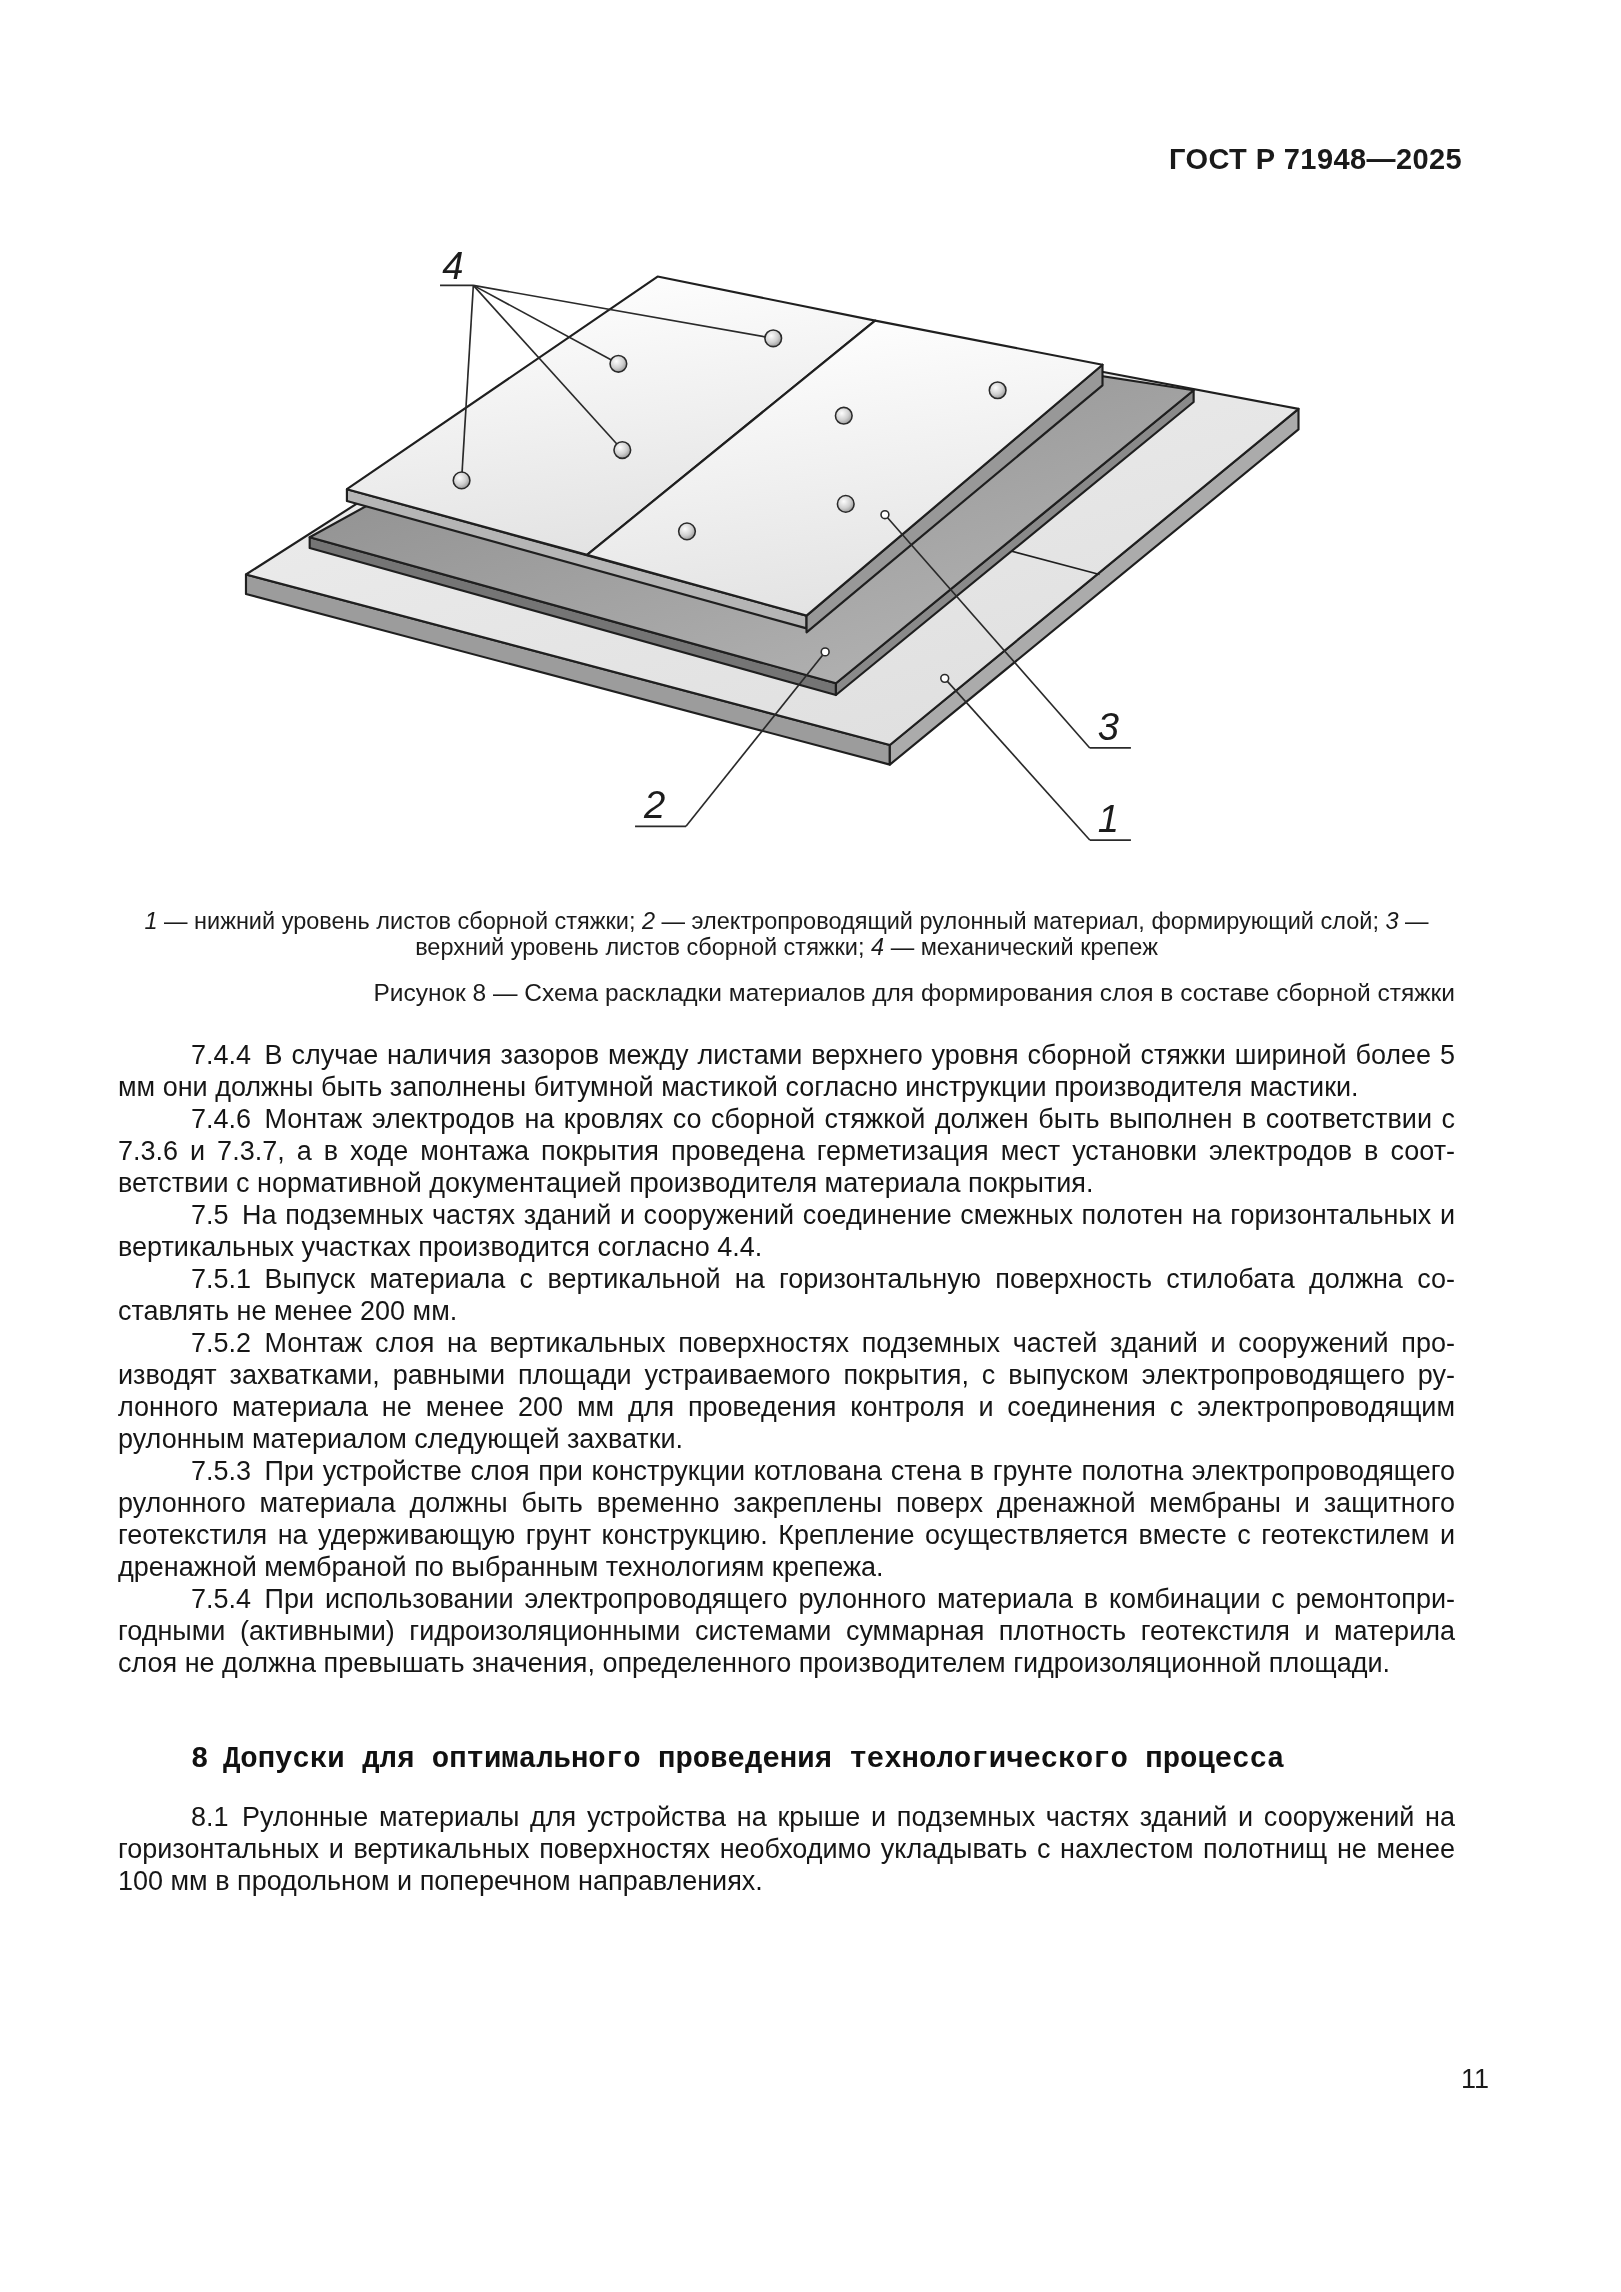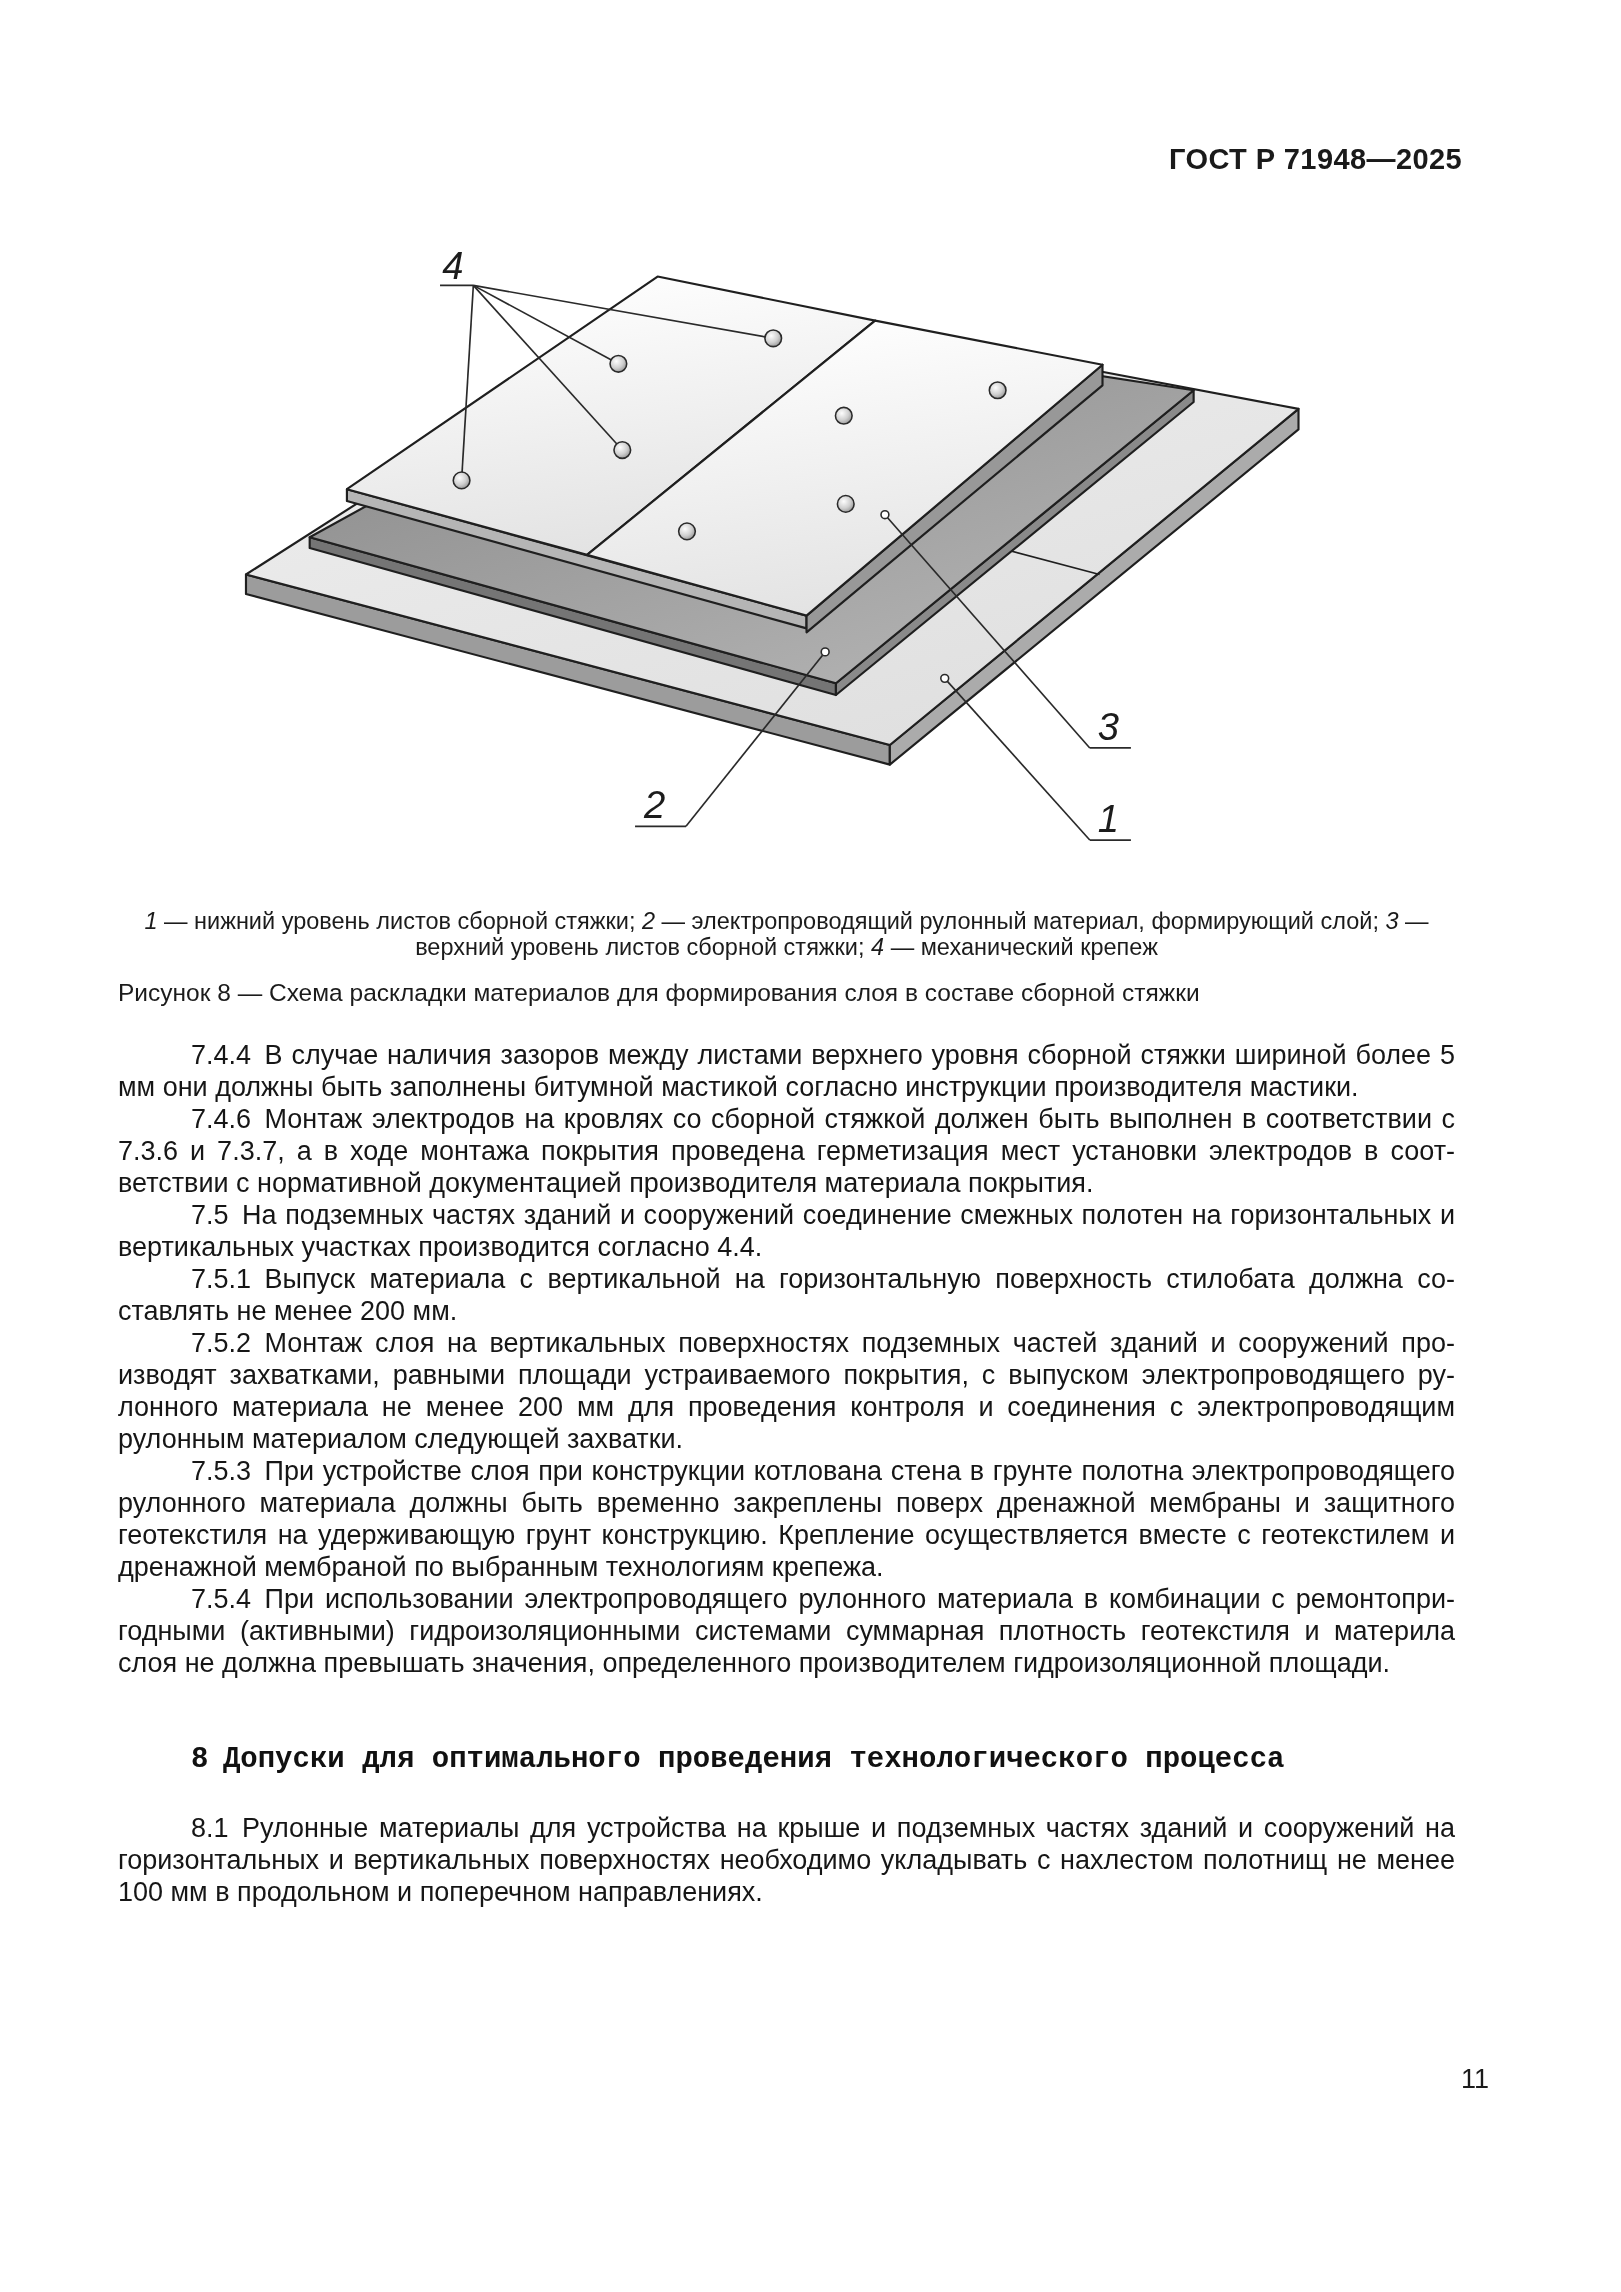--- a/index.html
+++ b/index.html
@@ -29,7 +29,7 @@
   .legend i{font-style:italic;}
   .fig-caption{
     position:absolute; top:979px; left:118px; width:1337px;
-    text-align:left; font-size:24.5px; color:#1b1b1b;
+    text-align:right; font-size:24.5px; color:#1b1b1b;
   }
   .body-text{
     position:absolute; top:1039px; left:118px; width:1337px;

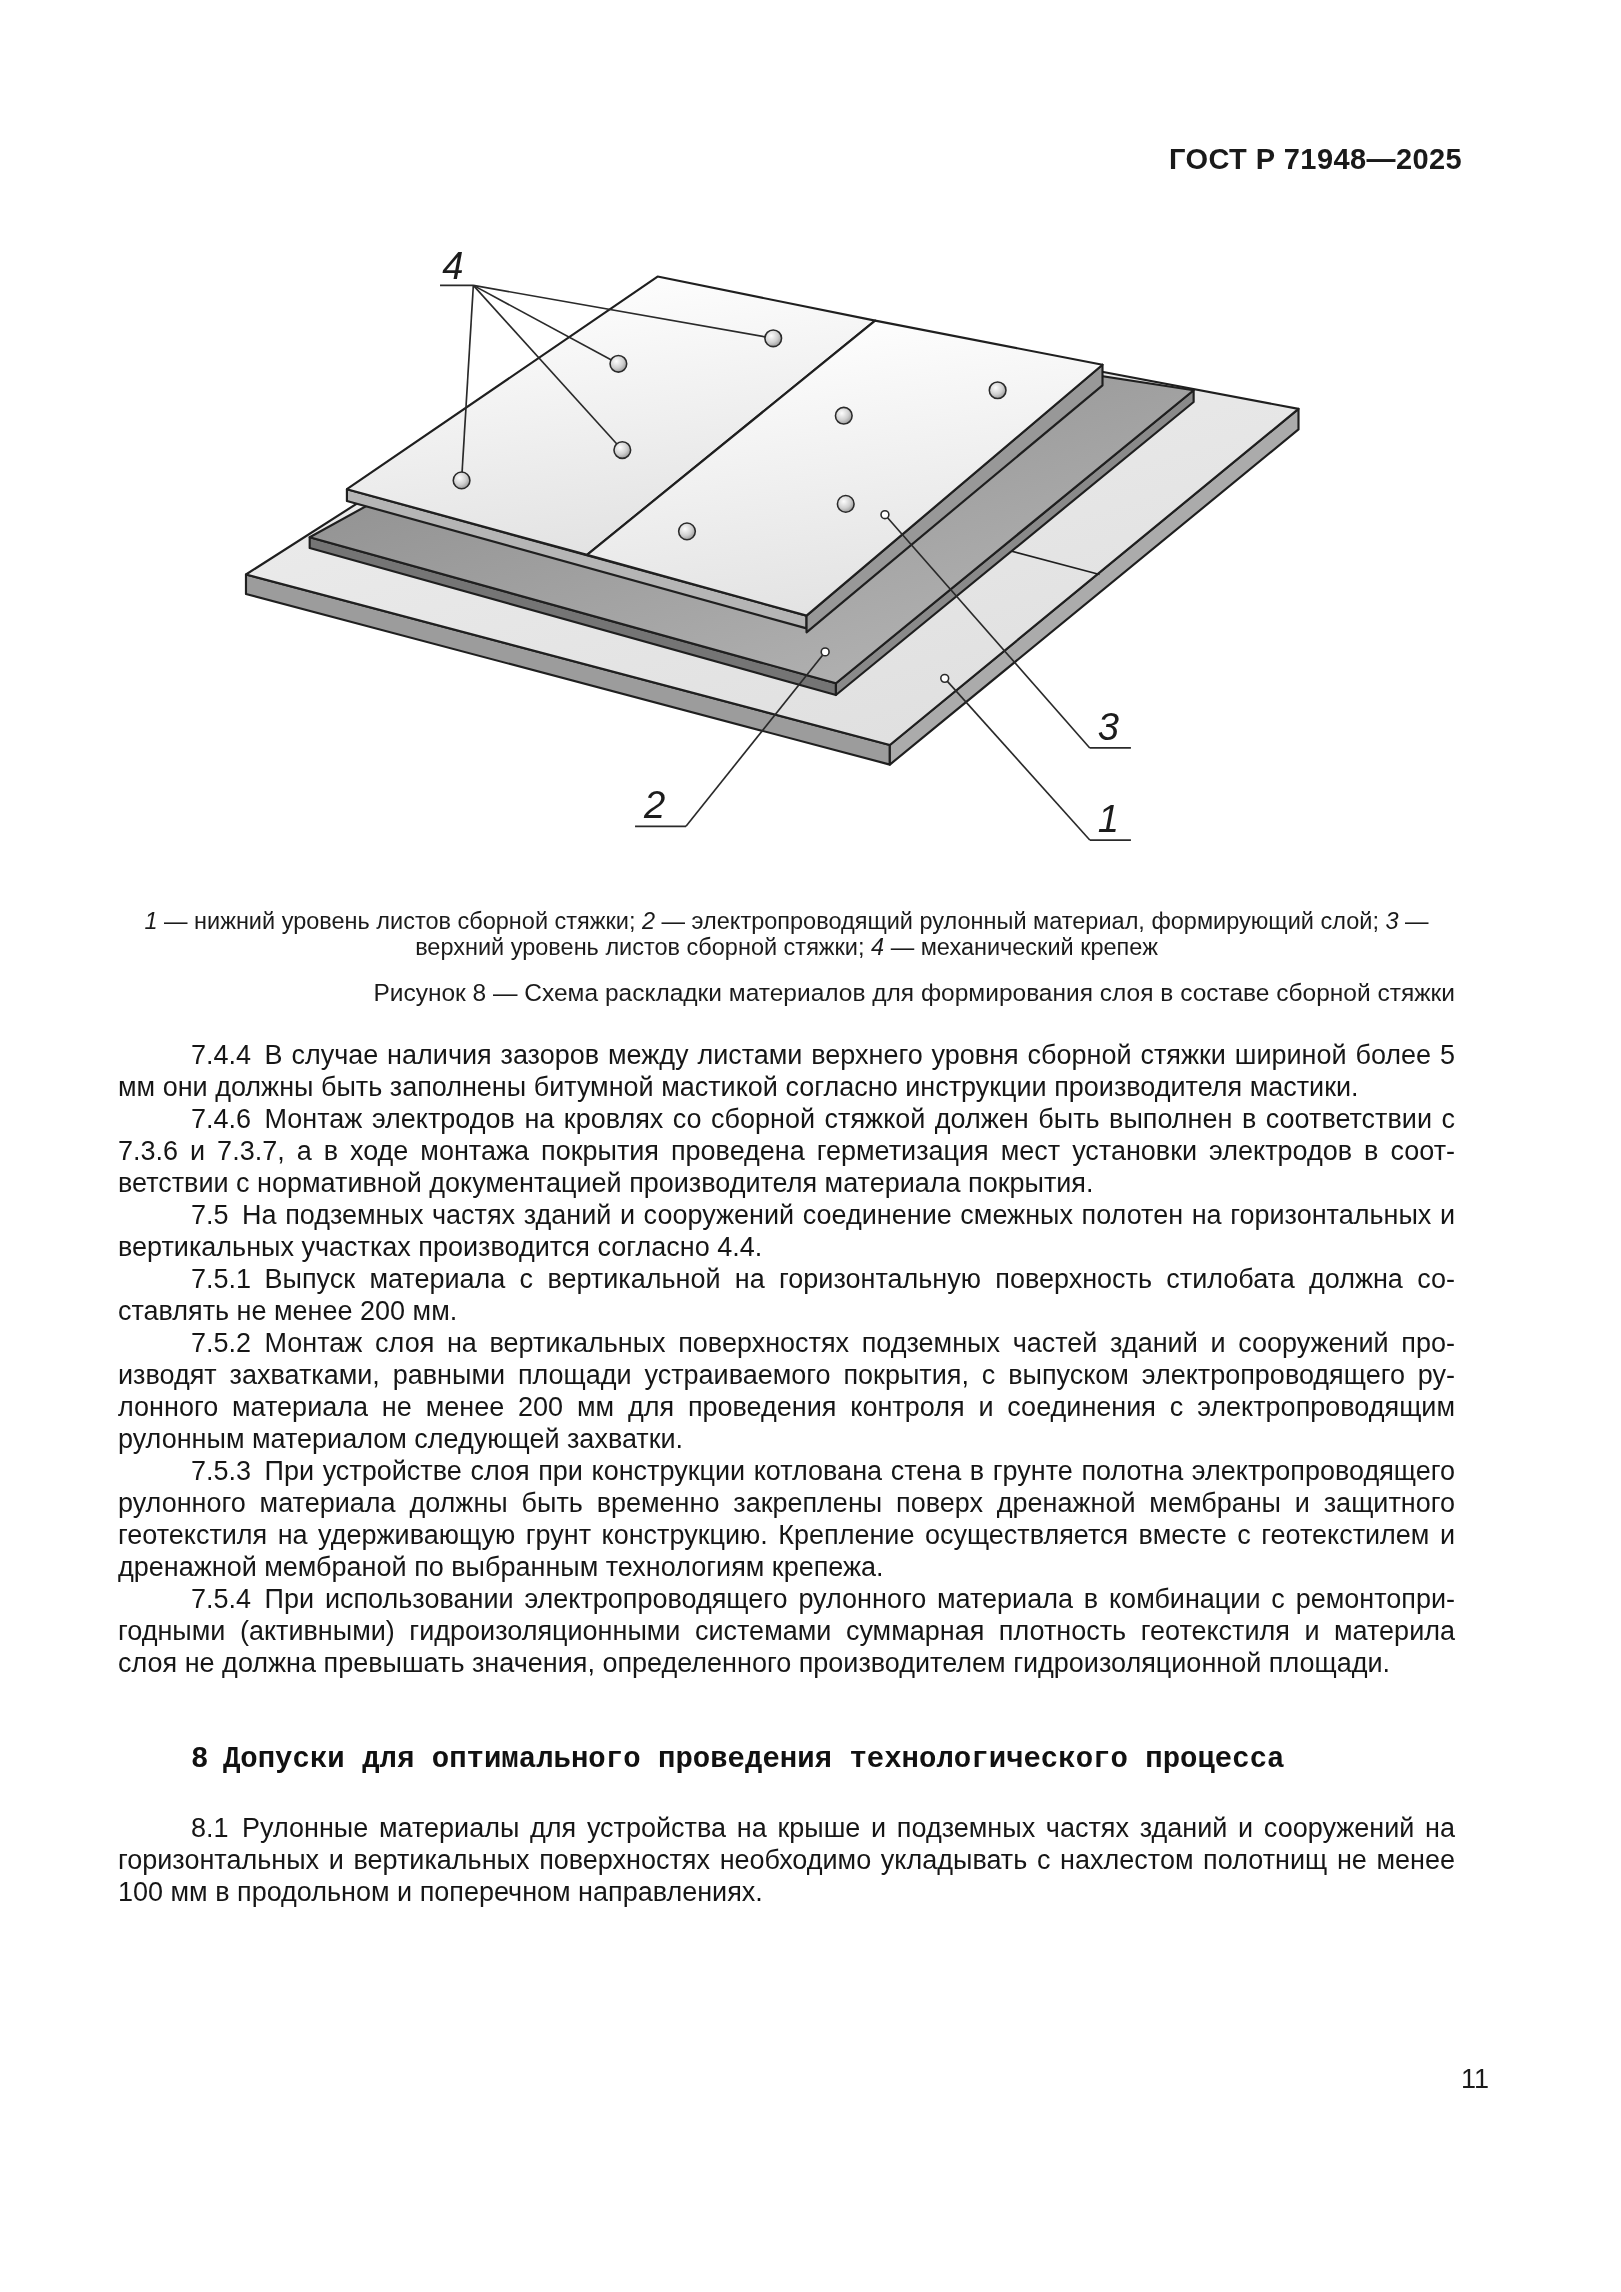--- a/index.html
+++ b/index.html
@@ -42,7 +42,7 @@
     font-size:29px; font-weight:bold; color:#111;
     margin:63px 0 0 0; text-indent:73px; text-align:left; line-height:35px;font-family:Liberation Mono, monospace;
   }
-  .clause8 .para{margin-top:35px;}
+  .clause8 .para{margin-top:24px;}
   .page-num{position:absolute; top:2064px; right:161px; font-size:27px; color:#1b1b1b;text-align:center;}
 </style>
 </head>

